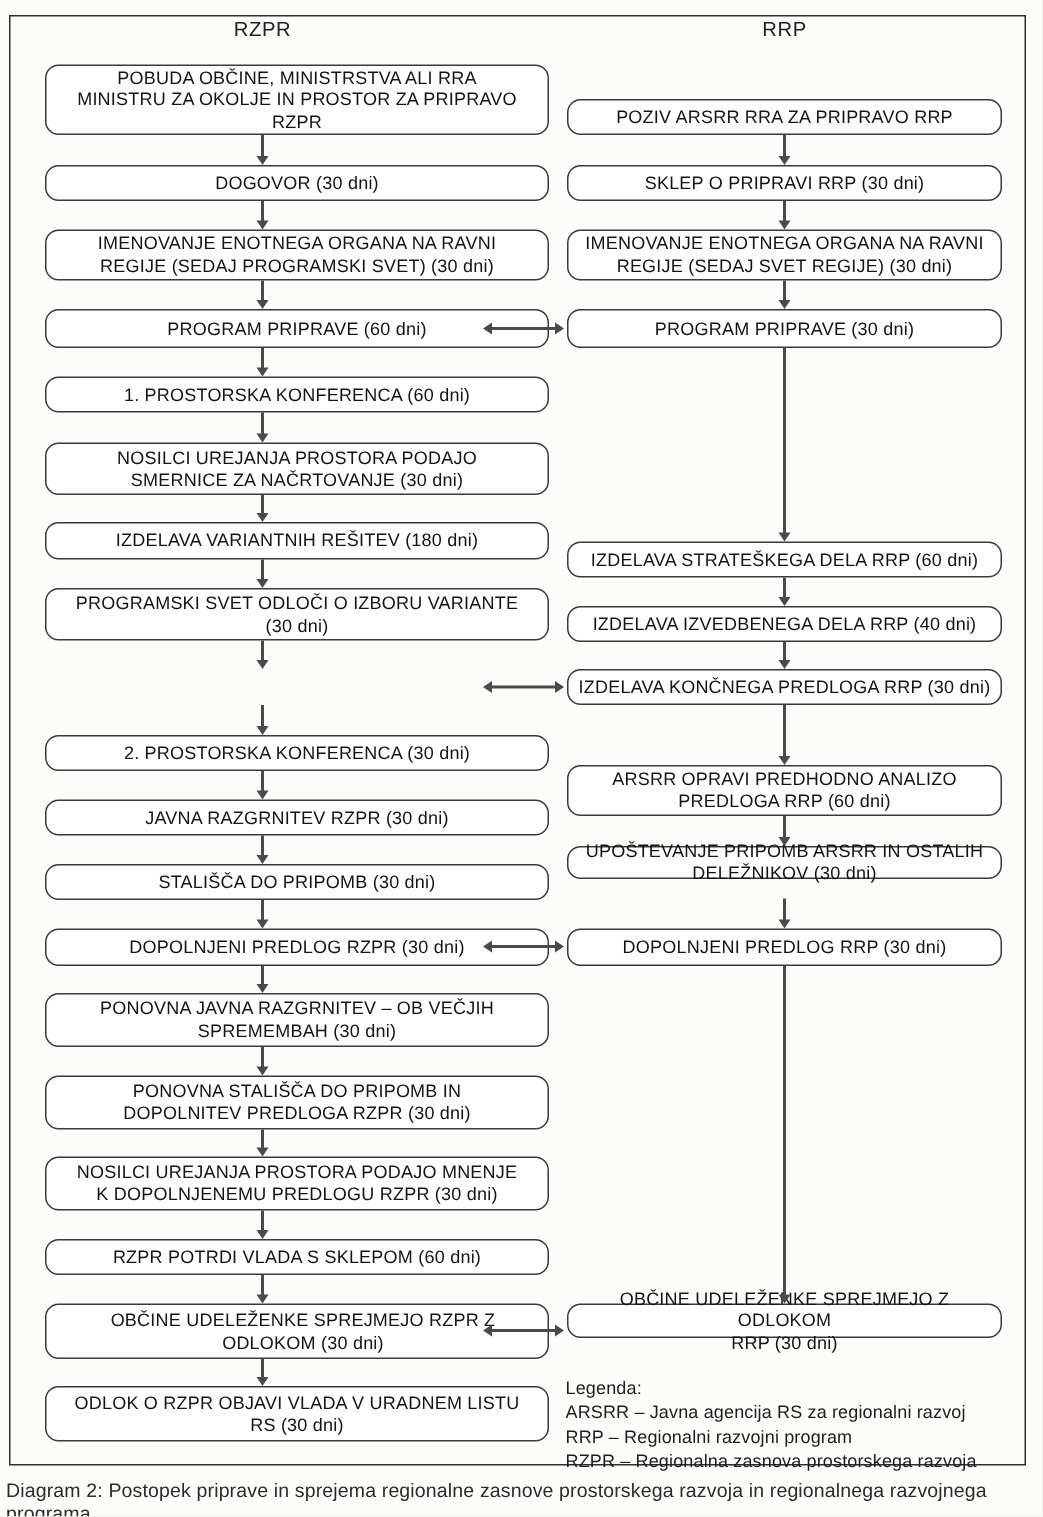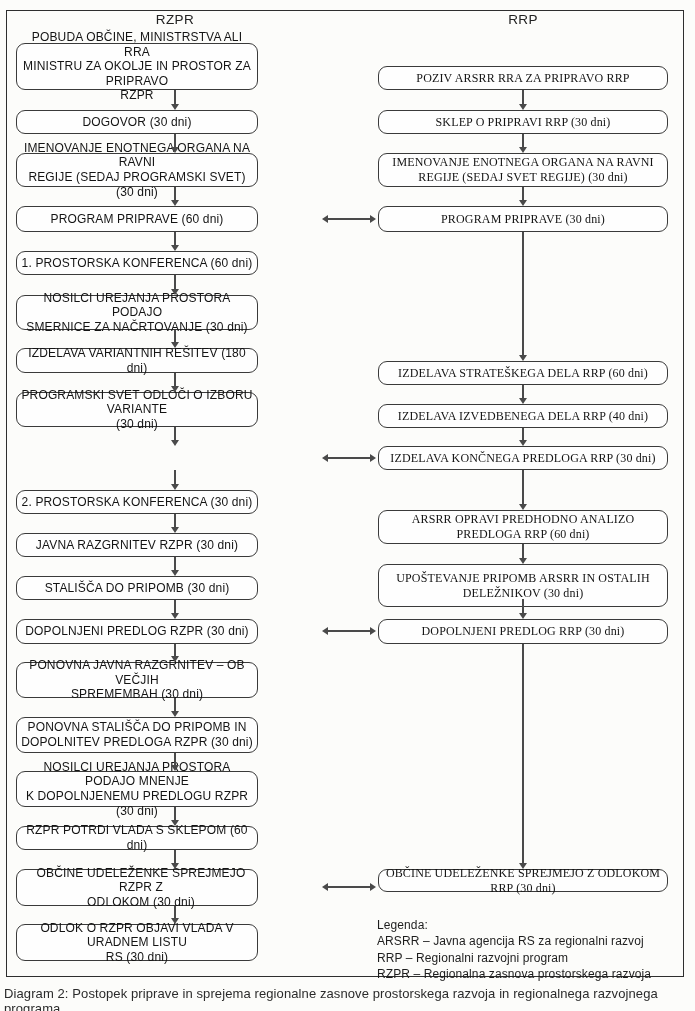--- a/index.html
+++ b/index.html
@@ -26,7 +26,7 @@
     letter-spacing:0.15px; color:#141414;
     padding:1px 4px; white-space:pre-line;
   }
-  .ln { left:16px;  width:242px; }
+  .ln { left:30px;  width:336px; }
   .rn { left:378px; width:290px;font-family:Liberation Serif, serif; }
   .varrow { position:absolute; width:10px; }
   .varrow::before {

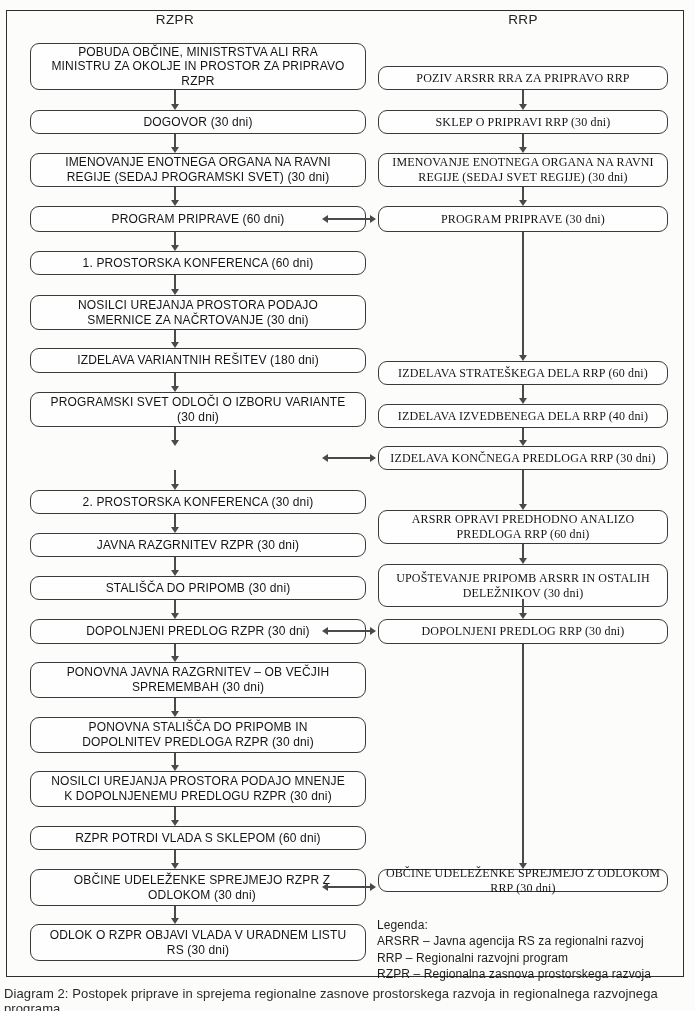--- a/index.html
+++ b/index.html
@@ -27,7 +27,7 @@
     padding:1px 4px; white-space:pre-line;
   }
   .ln { left:30px;  width:336px; }
-  .rn { left:378px; width:290px;font-family:Liberation Serif, serif; }
+  .rn { left:378px; width:290px; }
   .varrow { position:absolute; width:10px; }
   .varrow::before {
     content:""; position:absolute; left:50%; top:0; bottom:4px;

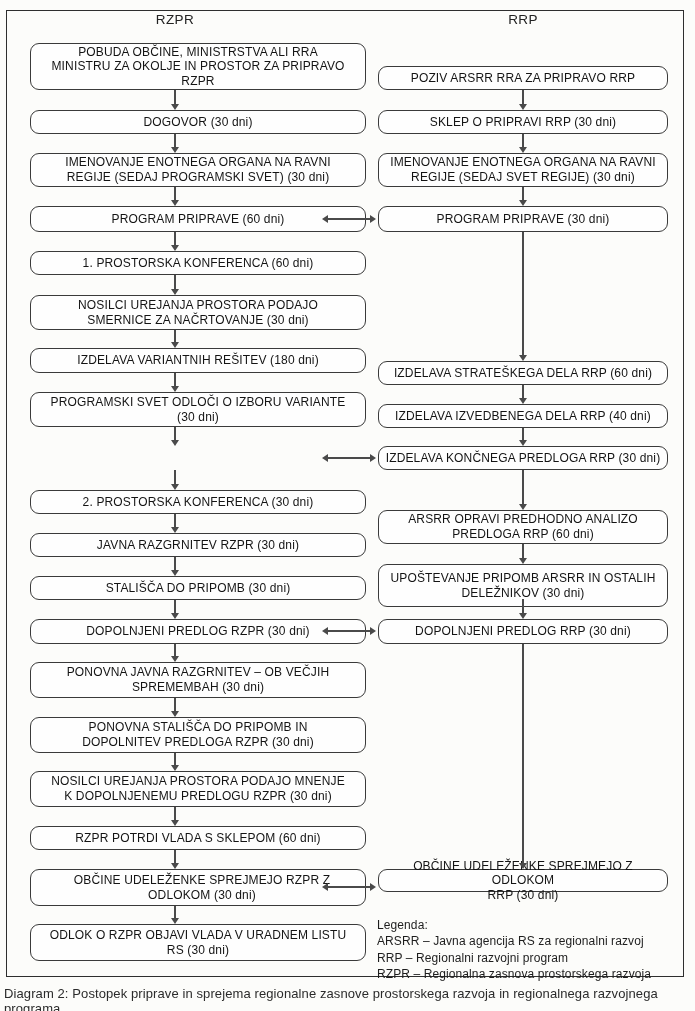--- a/index.html
+++ b/index.html
@@ -112,7 +112,7 @@
   <div class="node rn" style="top:446px; height:24px;">IZDELAVA KONČNEGA PREDLOGA RRP (30 dni)</div>
   <div class="node rn" style="top:510px; height:34px;">ARSRR OPRAVI PREDHODNO ANALIZO
 PREDLOGA RRP (60 dni)</div>
-  <div class="node rn" style="top:564px; height:43px;">UPOŠTEVANJE PRIPOMB ARSRR IN OSTALIH
+  <div class="node rn" style="top:564px; height:22px;">UPOŠTEVANJE PRIPOMB ARSRR IN OSTALIH
 DELEŽNIKOV (30 dni)</div>
   <div class="node rn" style="top:619px; height:25px;">DOPOLNJENI PREDLOG RRP (30 dni)</div>
   <div class="node rn" style="top:869px; height:23px;">OBČINE UDELEŽENKE SPREJMEJO Z ODLOKOM

